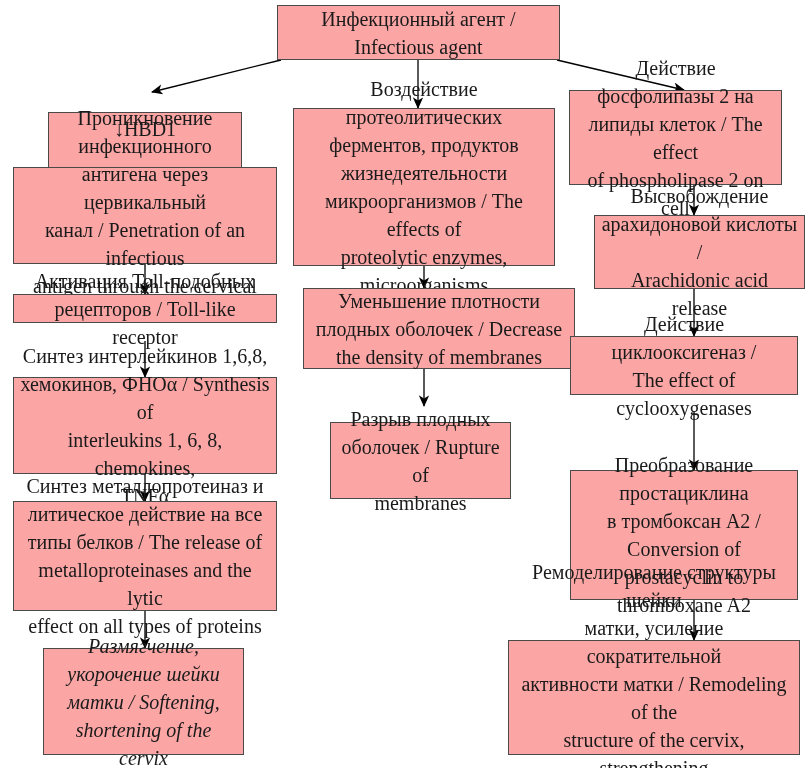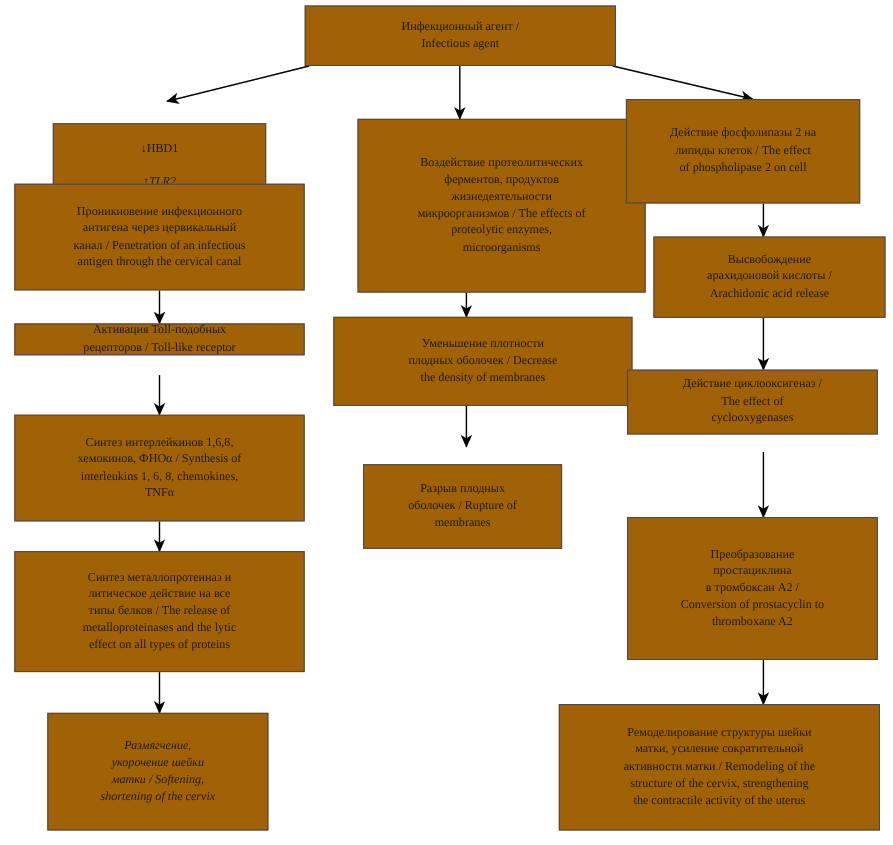--- a/index.html
+++ b/index.html
@@ -19,13 +19,13 @@
     position: absolute;
     box-sizing: border-box;
     border: 1px solid #4a4a4a;
-    background: #a16207;
+    background: #fca5a5;
     display: flex;
     align-items: center;
     justify-content: center;
     text-align: center;
     color: #1a1a1a;
-    font-size: 11px;
+    font-size: 20px;
     line-height: 1.40;
     padding: 3px 6px;
     z-index: 2;

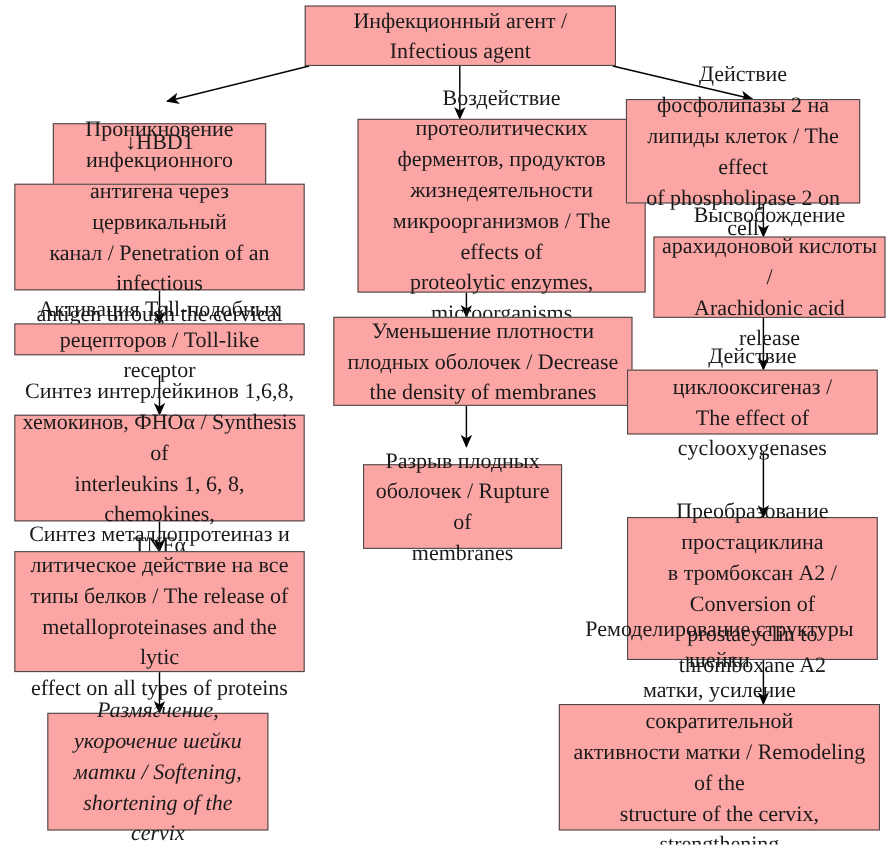--- a/index.html
+++ b/index.html
@@ -127,7 +127,7 @@
 shortening of the cervix</span>
   </div>
 
-  <div class="node" style="left:293px; top:108px; width:262px; height:158px;margin-left:32px;">
+  <div class="node" style="left:293px; top:108px; width:262px; height:158px;">
     <span class="txt">Воздействие протеолитических
 ферментов, продуктов
 жизнедеятельности

